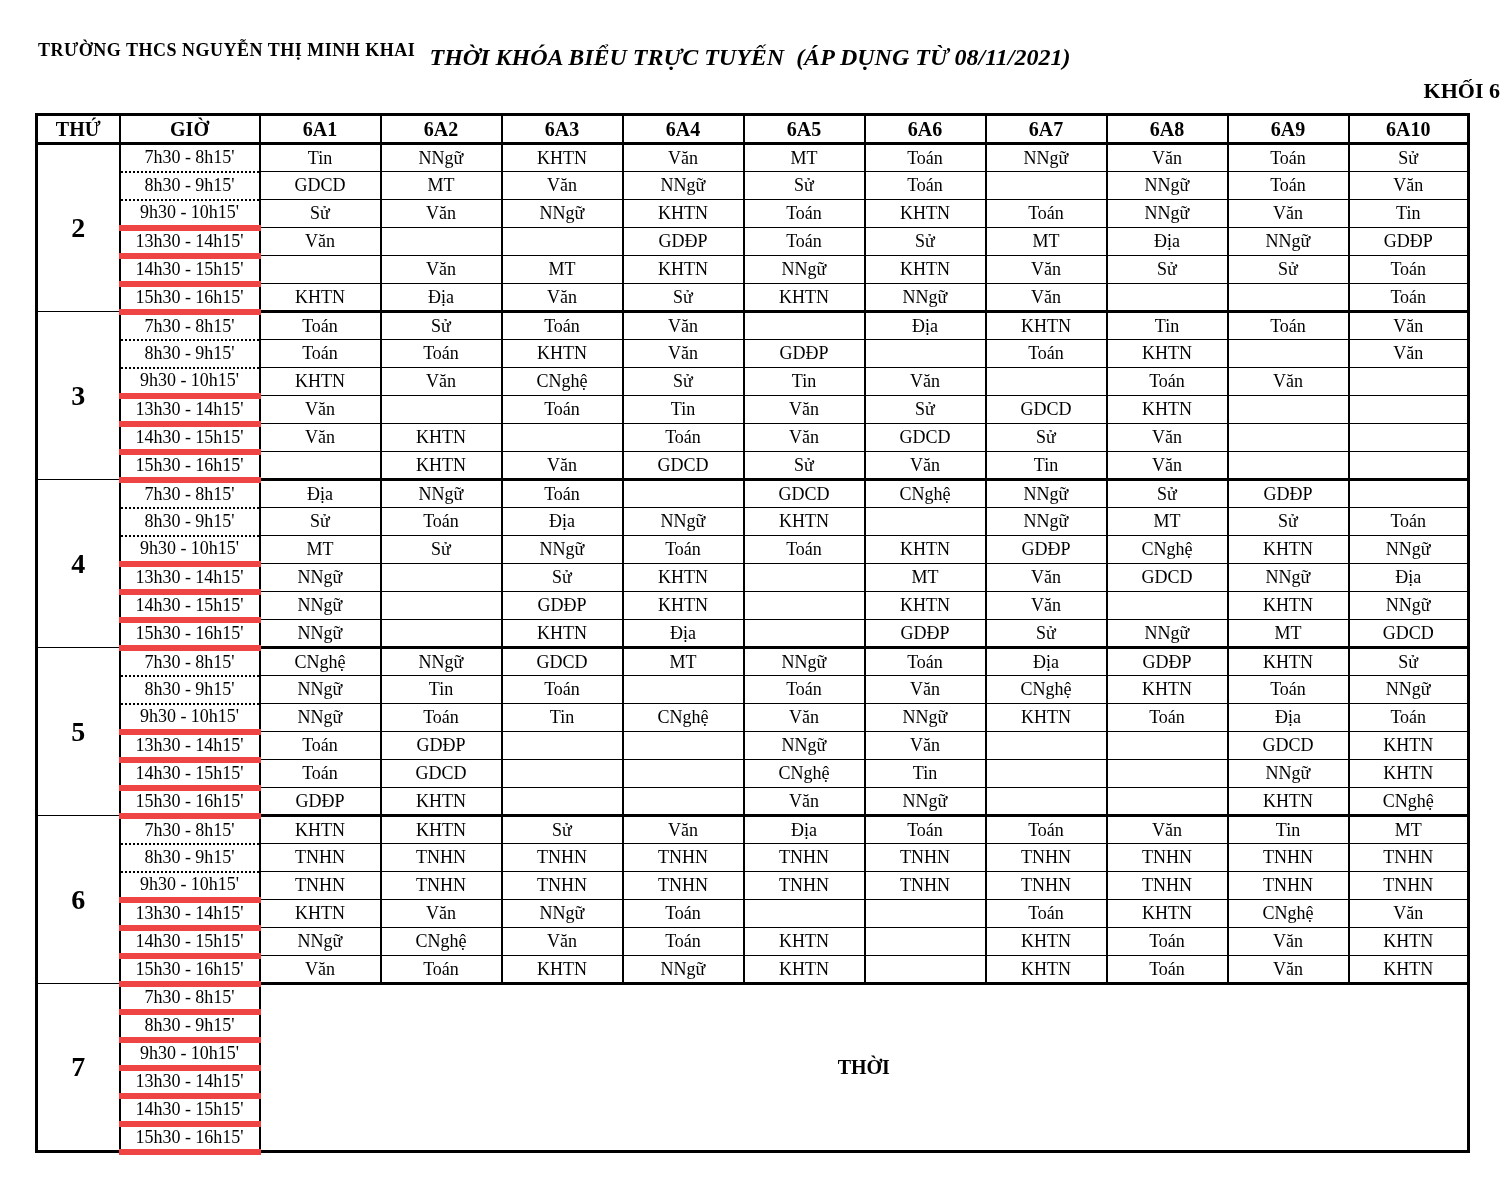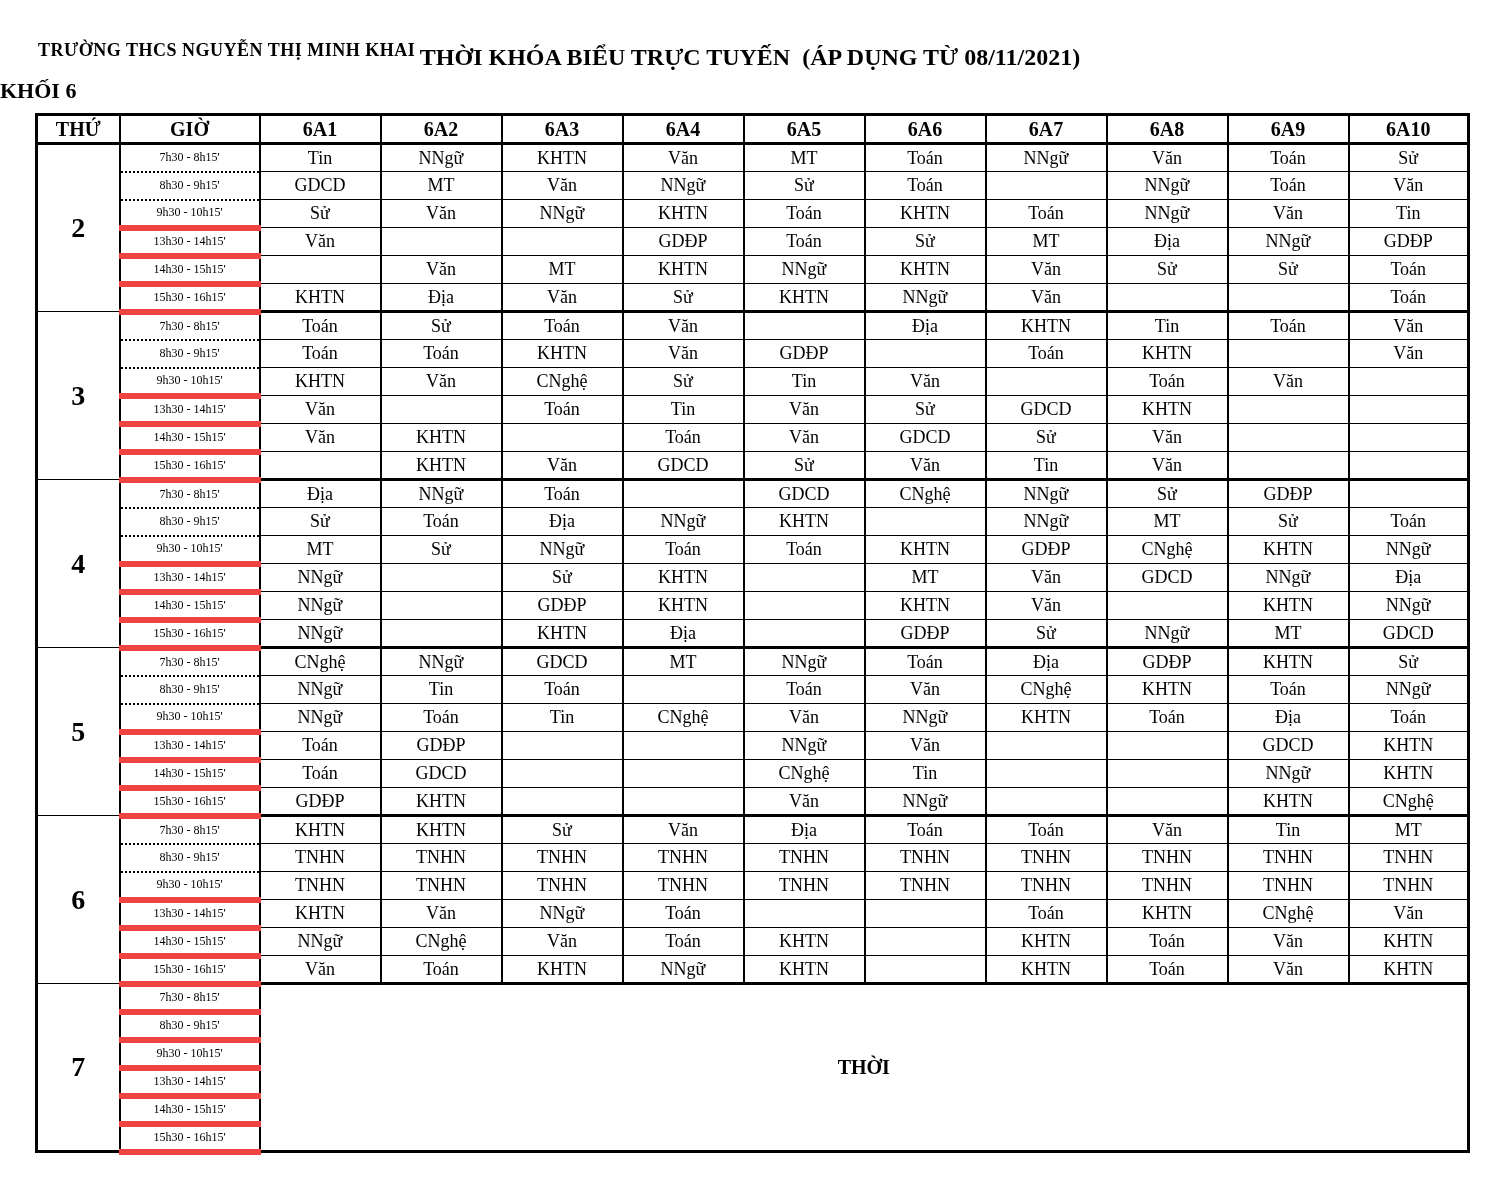--- a/index.html
+++ b/index.html
@@ -35,6 +35,7 @@
     font-size: 24px;
     font-weight: bold;
     white-space: pre;
+    font-style: italic;
   }
   .sub-title {
     position: absolute;

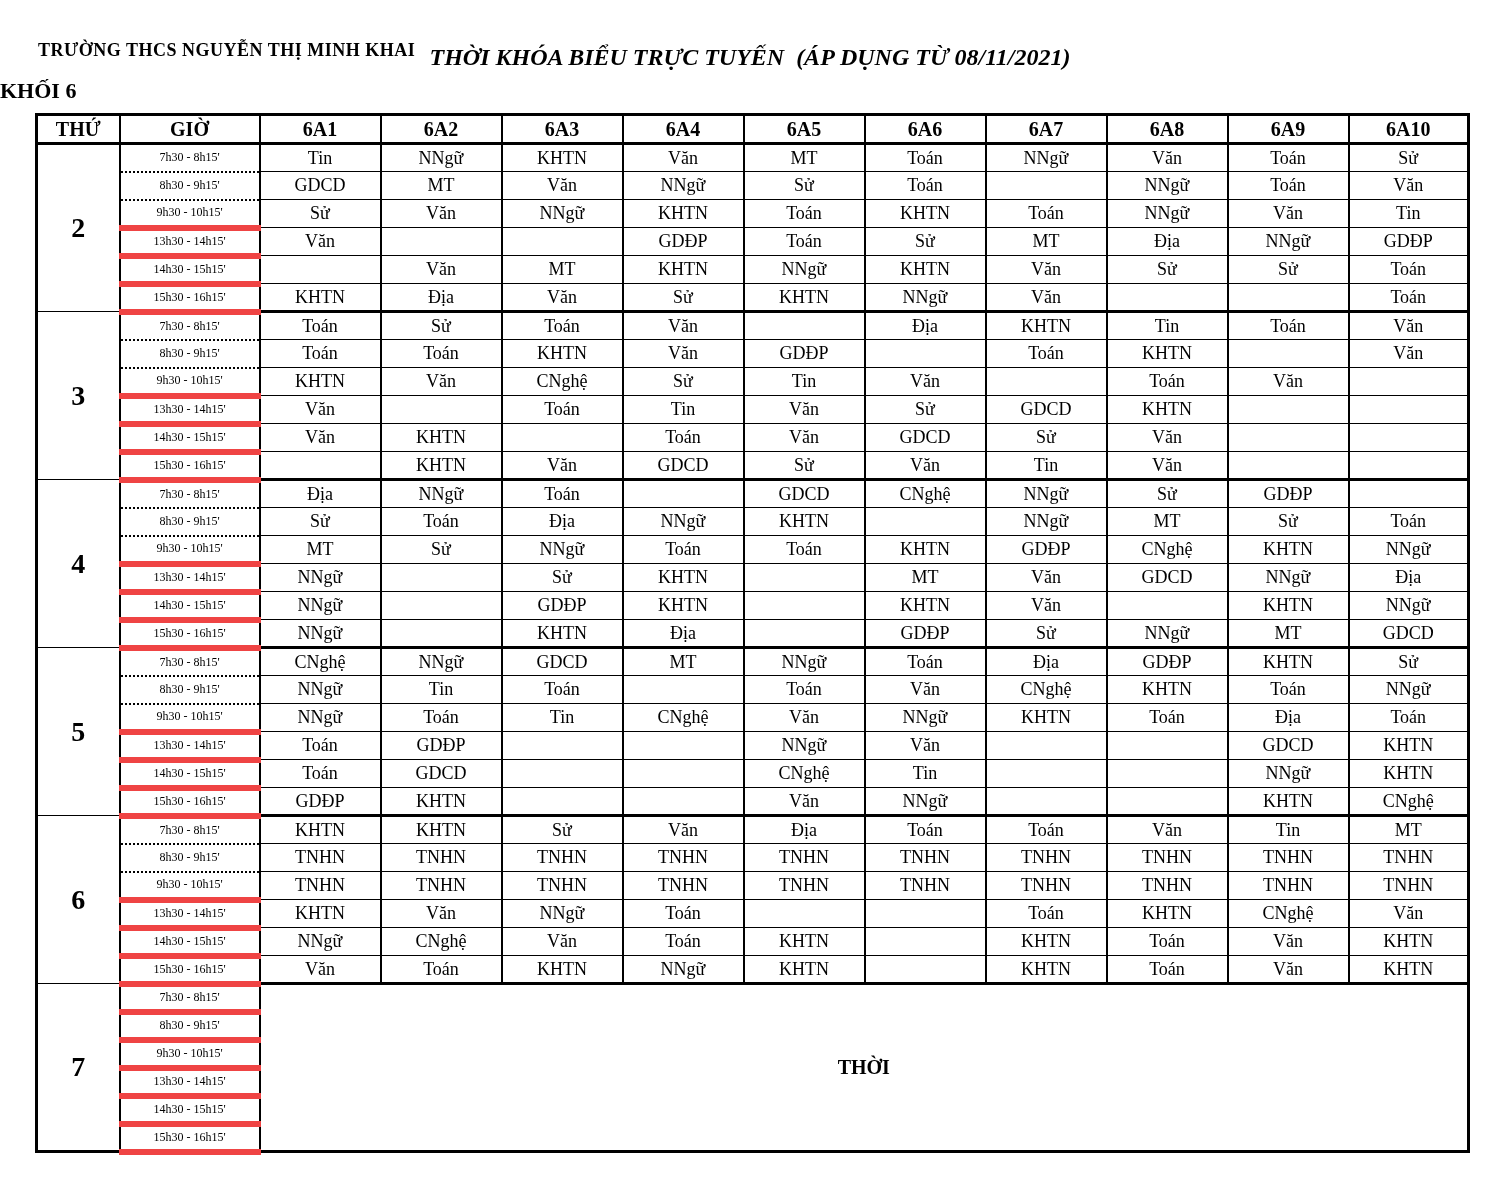--- a/index.html
+++ b/index.html
@@ -42,7 +42,7 @@
     left: 0;
     top: 78px;
     width: 100%;
-    text-align: left;
+    text-align: right;
     font-size: 22px;
     font-weight: bold;
   }

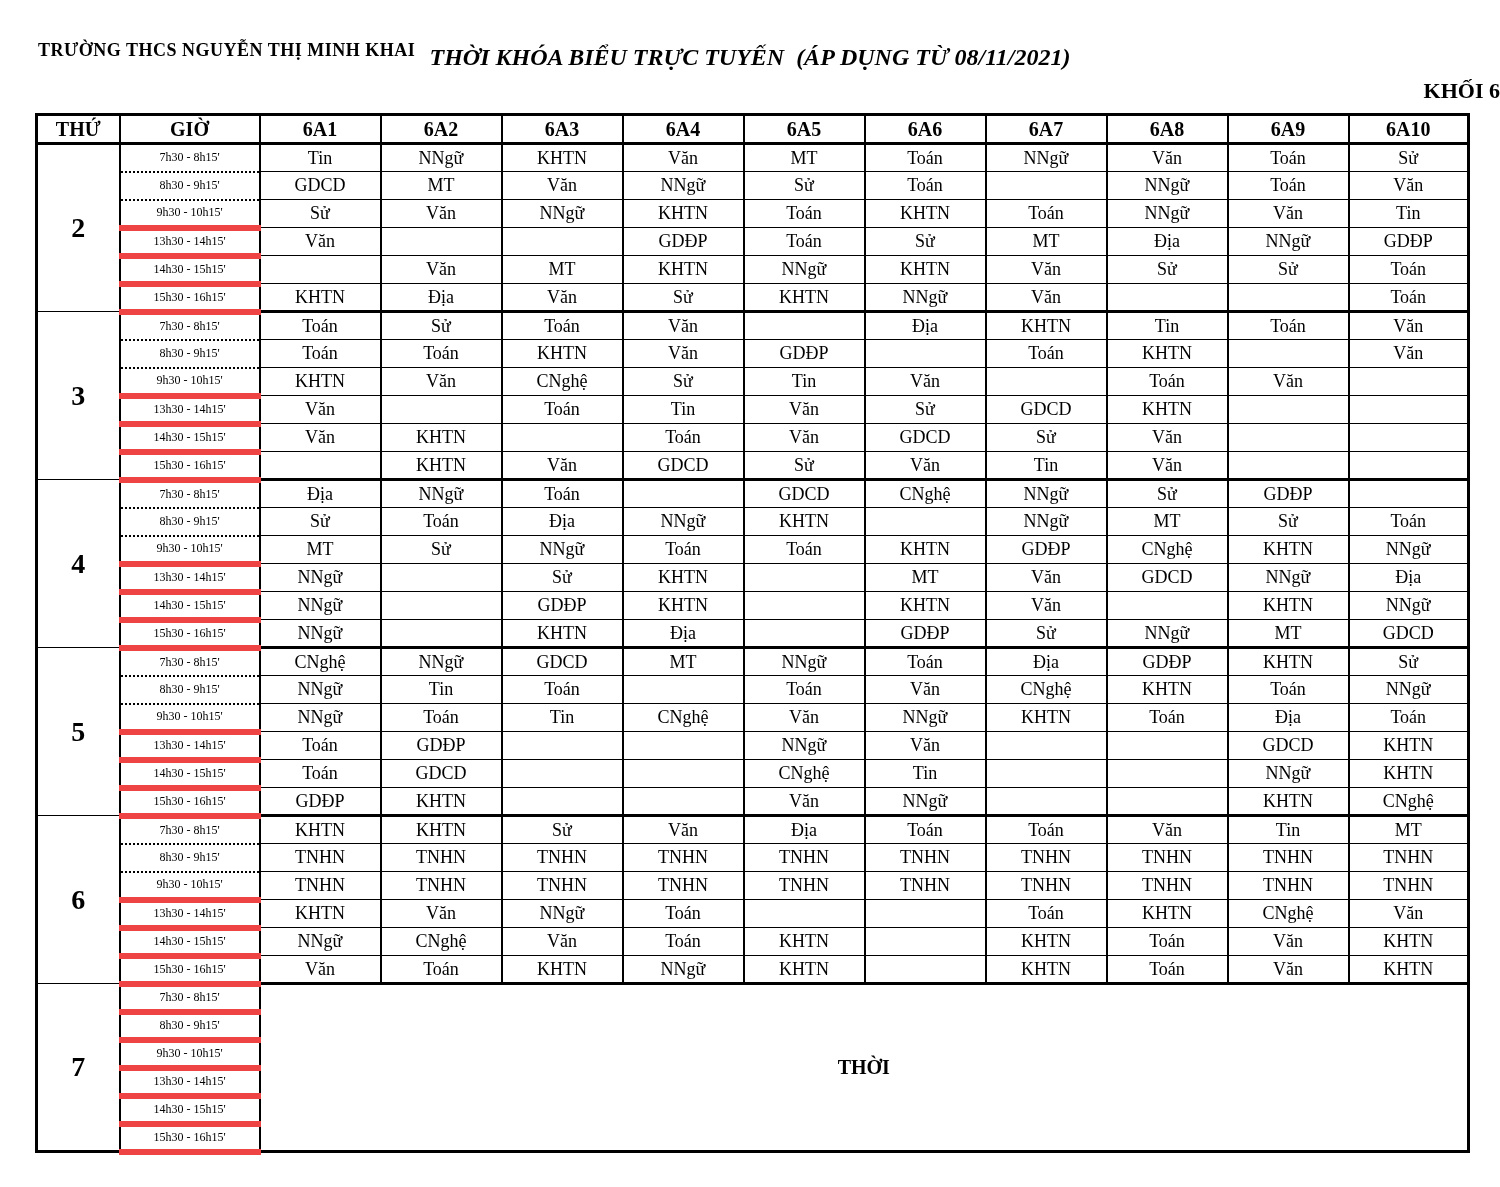--- a/index.html
+++ b/index.html
@@ -79,7 +79,7 @@
     font-weight: bold;
   }
   td.time-cell {
-    font-size: 12px;
+    font-size: 18px;
     font-weight: normal;
   }
   td.time-cell.dotted { border-bottom: 2px dotted #000; }

